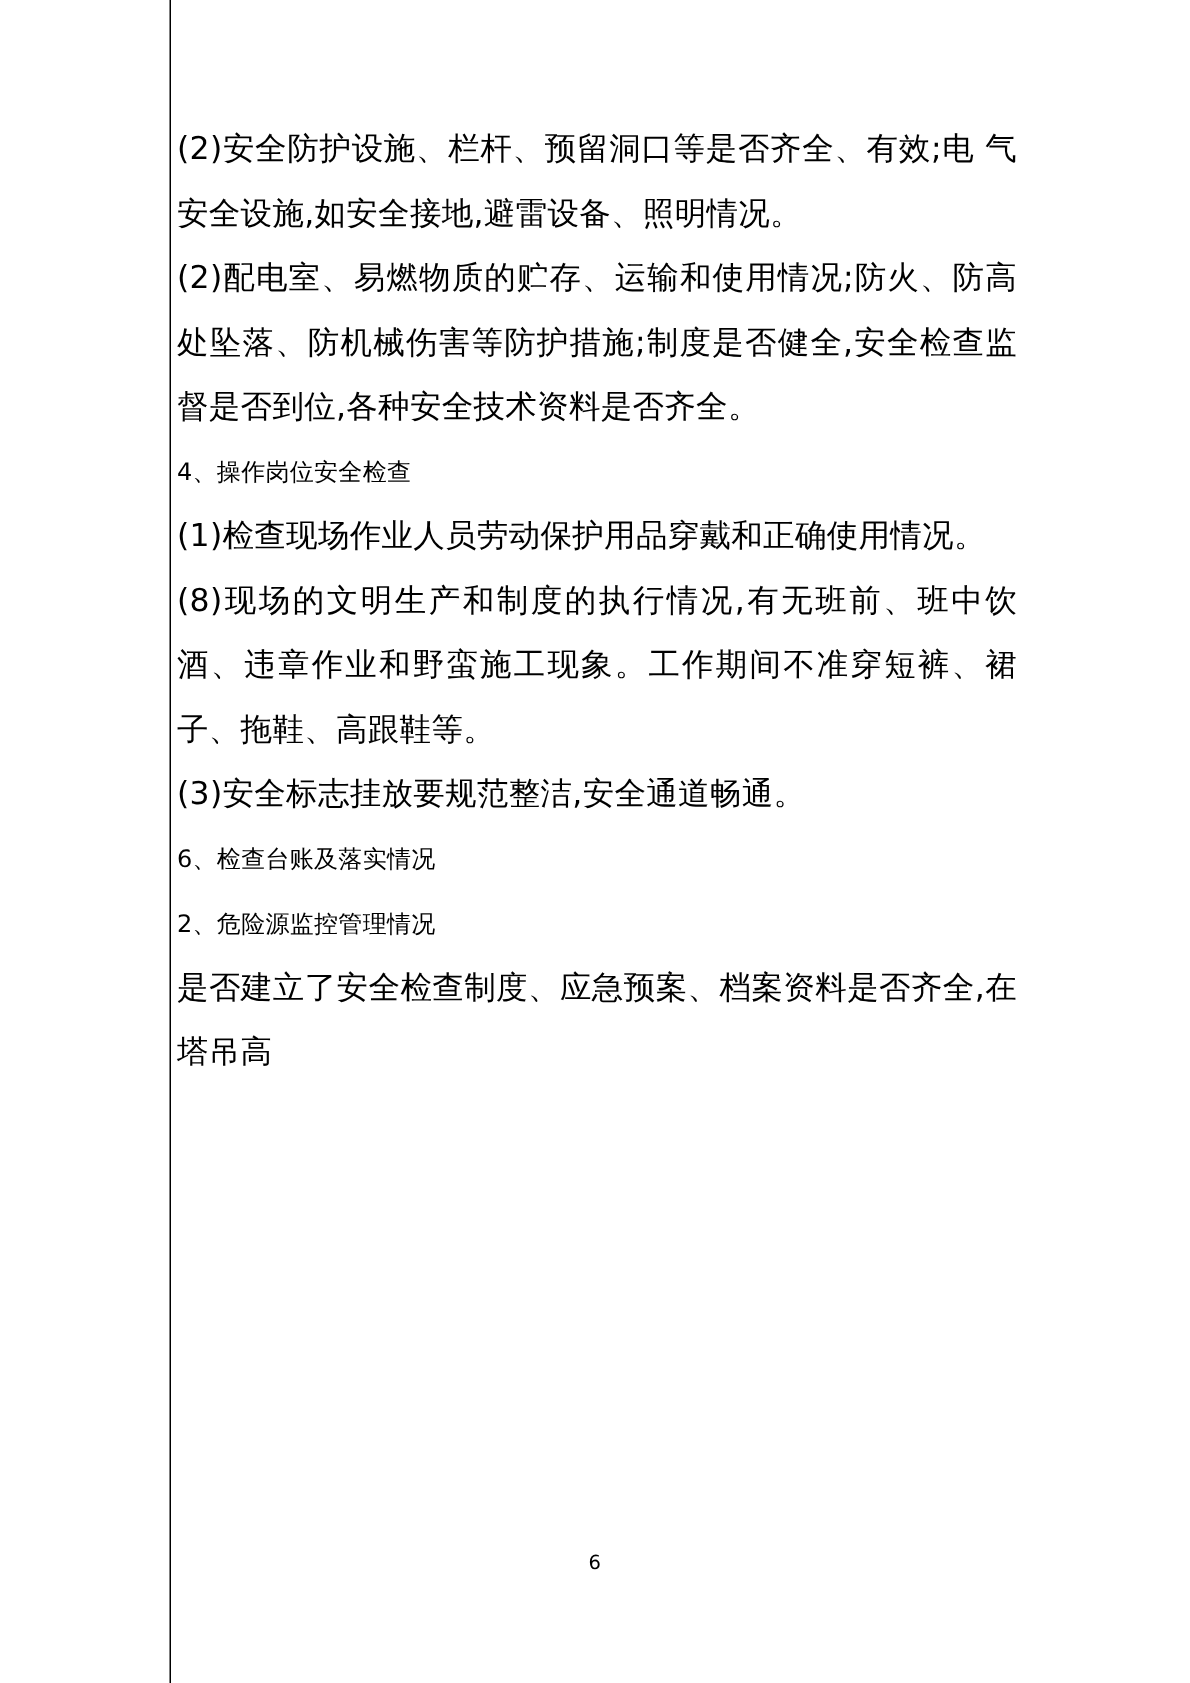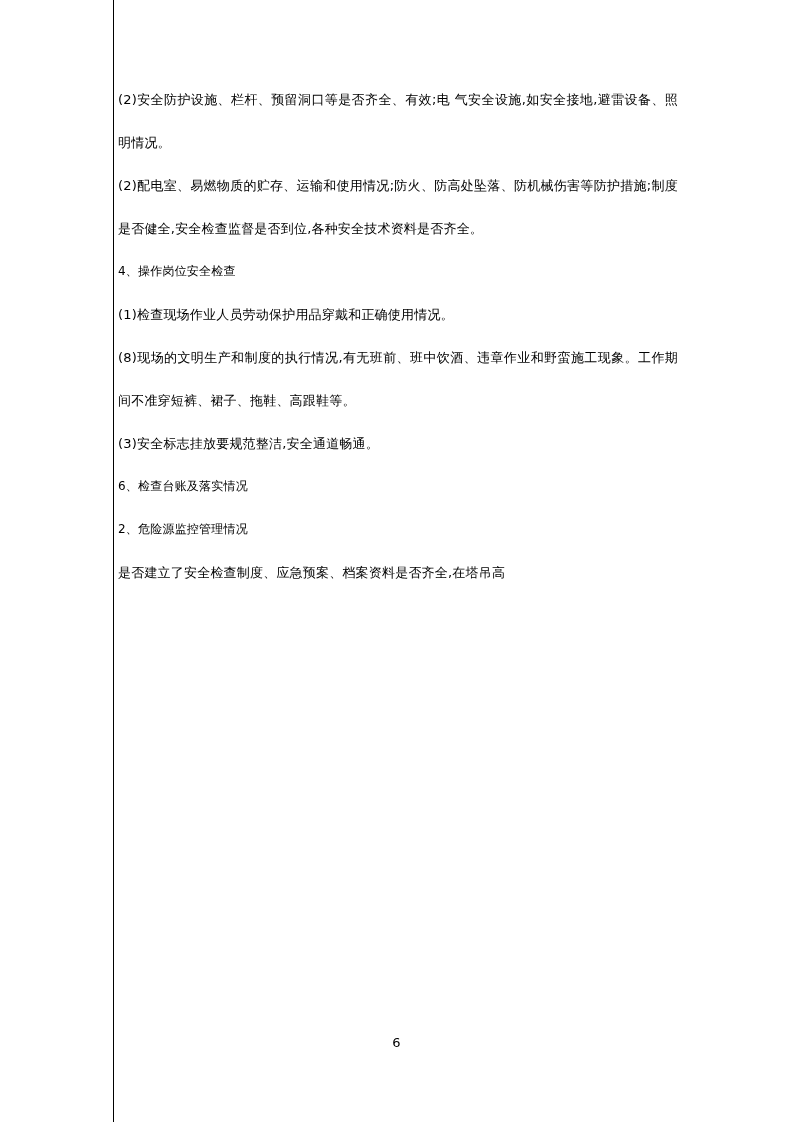--- a/index.html
+++ b/index.html
@@ -33,7 +33,7 @@
     width: 560px;
   }
   .para {
-    font-size: 13px;
+    font-size: 21px;
     line-height: 43px;
     color: #000000;
     text-align: justify;

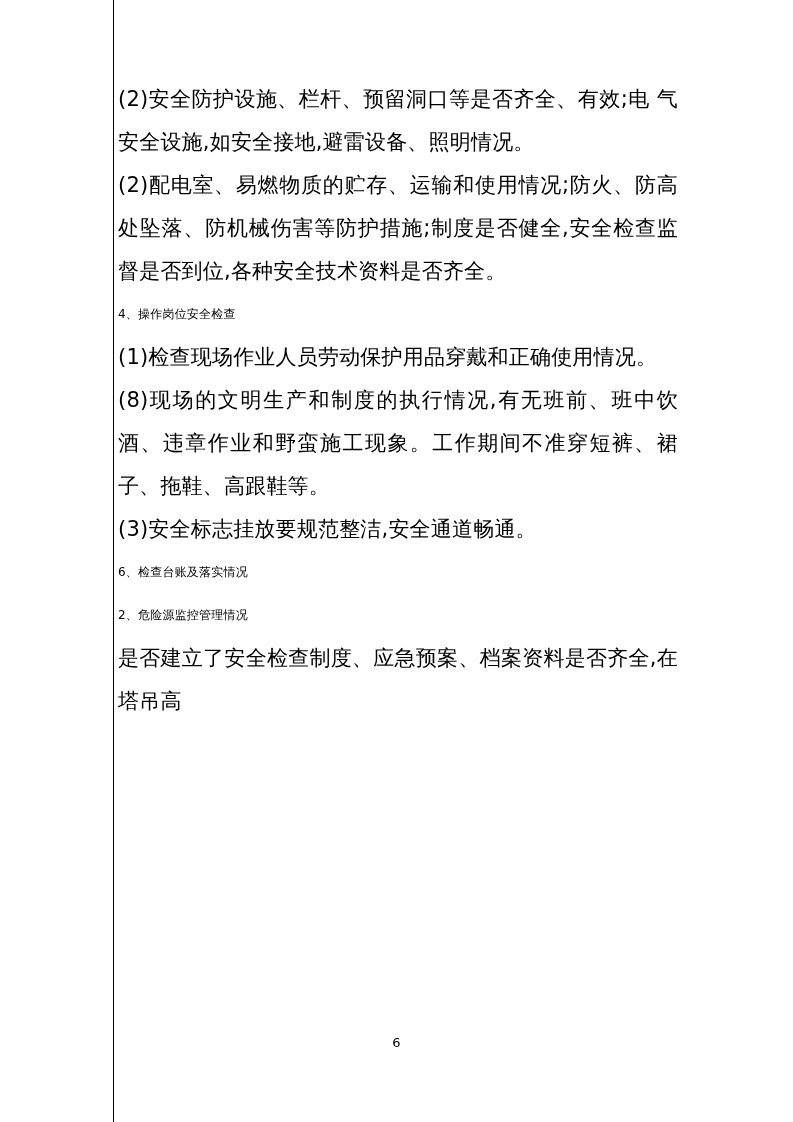--- a/index.html
+++ b/index.html
@@ -42,7 +42,7 @@
     white-space: normal;
   }
   .para.heading {
-    font-size: 12px;
+    font-size: 16px;
   }
   .footer-num {
     position: absolute;

